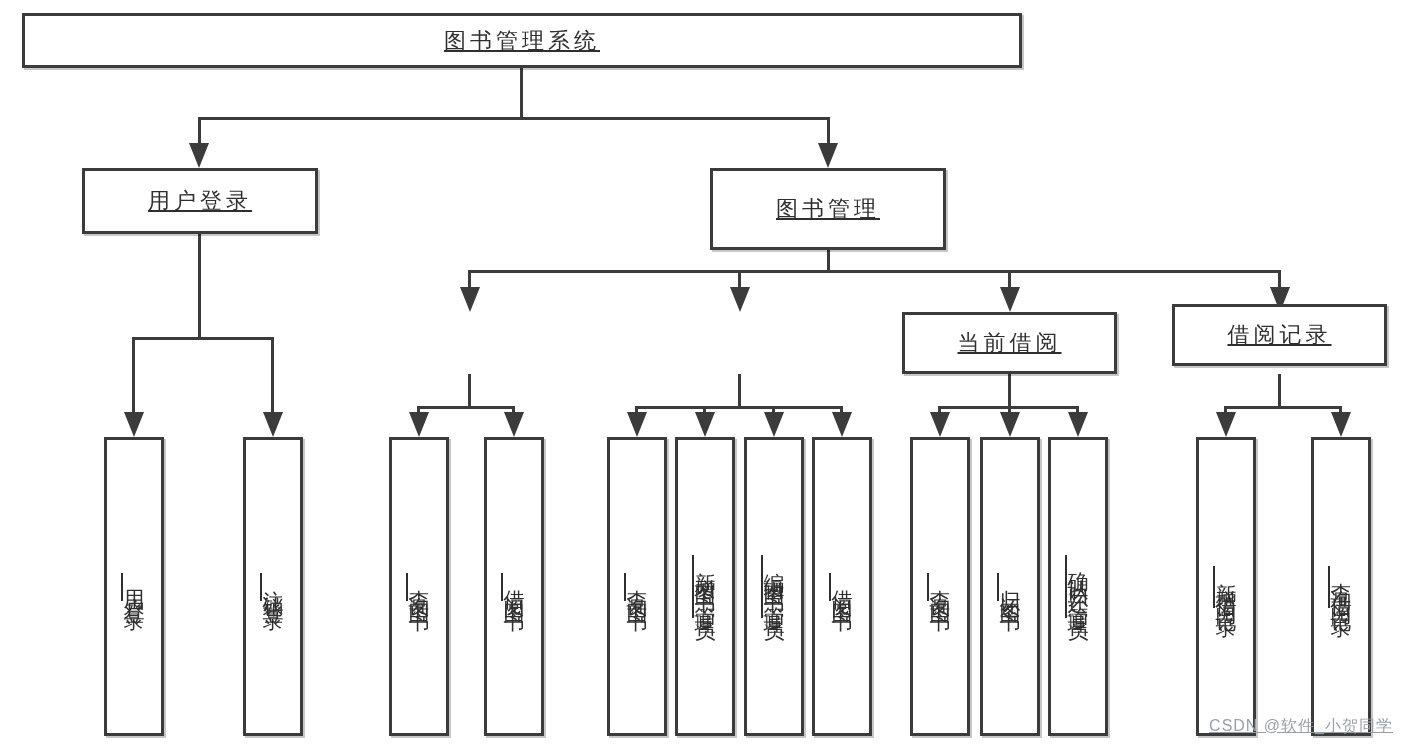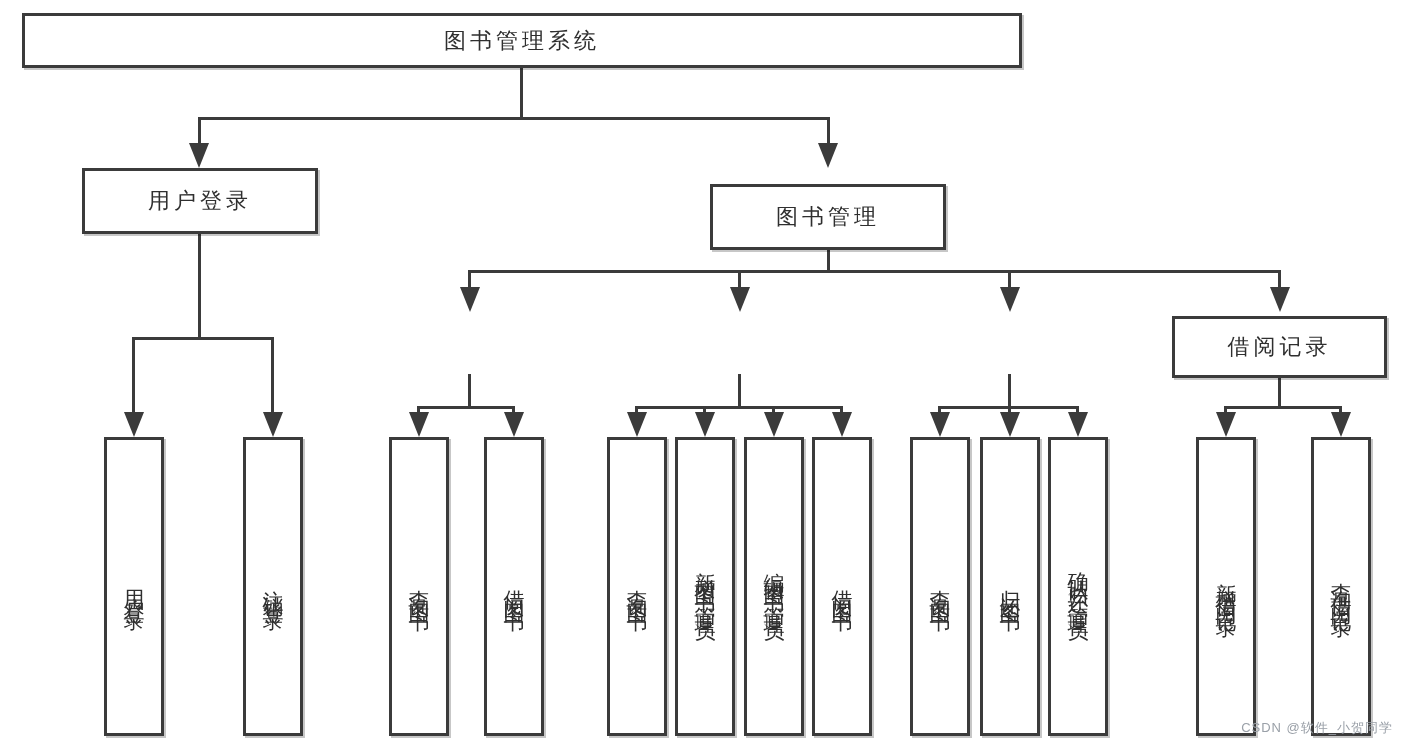--- a/index.html
+++ b/index.html
@@ -32,6 +32,7 @@
     box-shadow: 2px 2px 0 rgba(0,0,0,0.22);
     white-space: nowrap;
     z-index: 2;
+    text-decoration: underline;
   }
   .vbox {
     writing-mode: vertical-rl;

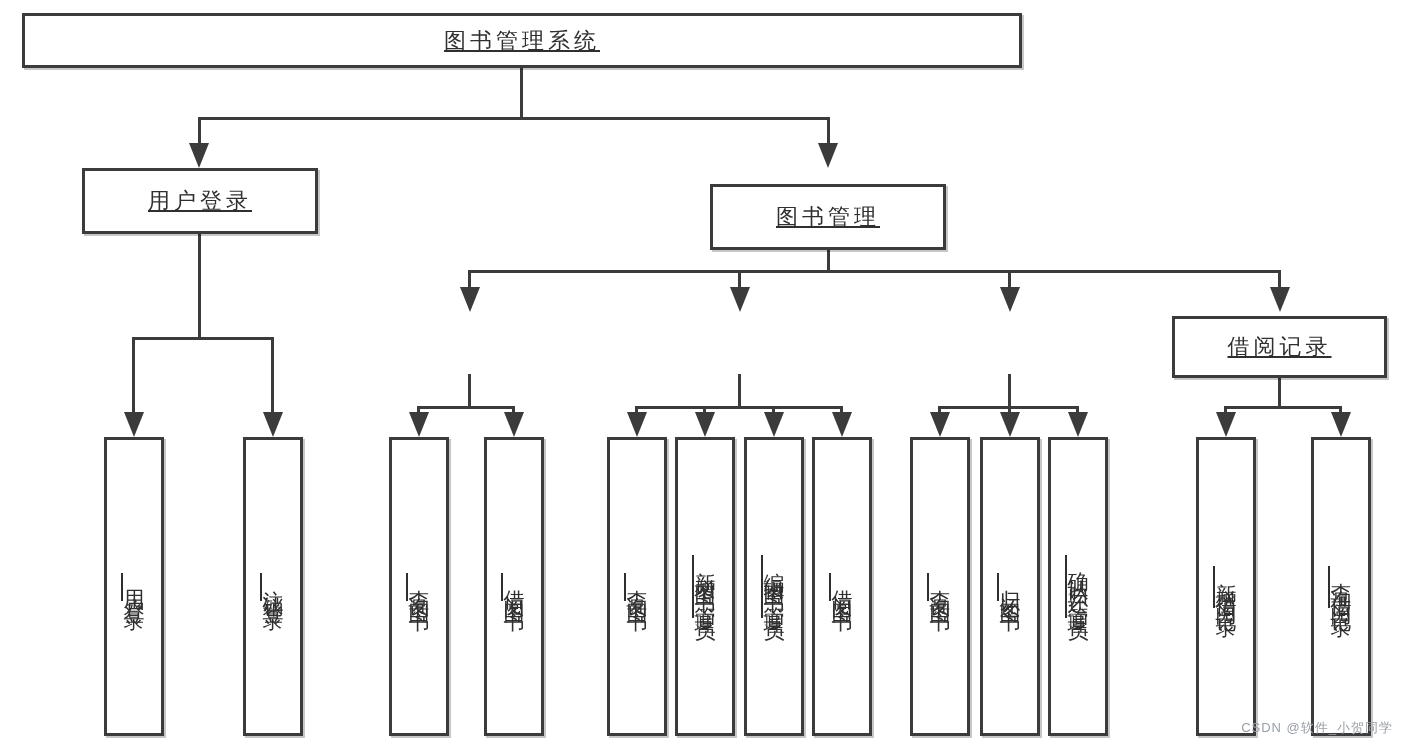--- a/index.html
+++ b/index.html
@@ -76,7 +76,7 @@
   <div class="arrow" style="left:818px;top:143px"></div>
 
   <div class="box" style="left:82px;top:168px;width:236px;height:66px">用户登录</div>
-  <div class="box" style="left:710px;top:184px;width:236px;height:66px">图书管理</div>
+  <div class="box" style="left:710px;top:168px;width:236px;height:82px">图书管理</div>
 
   <div class="vl" style="left:198px;top:234px;height:106px"></div>
   <div class="hl" style="left:132px;top:337px;width:142px"></div>

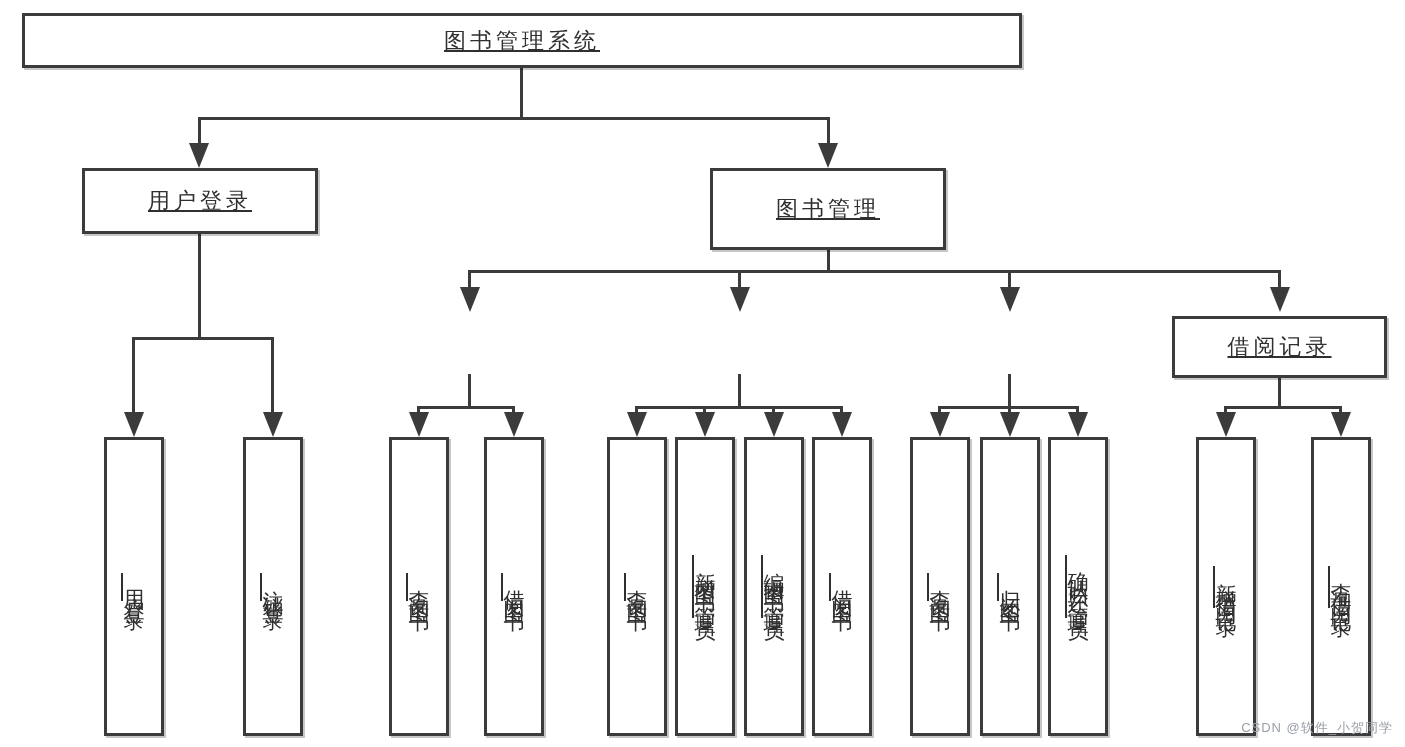--- a/index.html
+++ b/index.html
@@ -96,6 +96,7 @@
   <div class="arrow" style="left:1000px;top:287px"></div>
   <div class="arrow" style="left:1270px;top:287px"></div>
 
+  <div class="box" style="left:902px;top:312px;width:215px;height:62px">当前借阅</div>
   <div class="box" style="left:1172px;top:316px;width:215px;height:62px">借阅记录</div>
 
   <div class="vl" style="left:468px;top:374px;height:35px"></div>

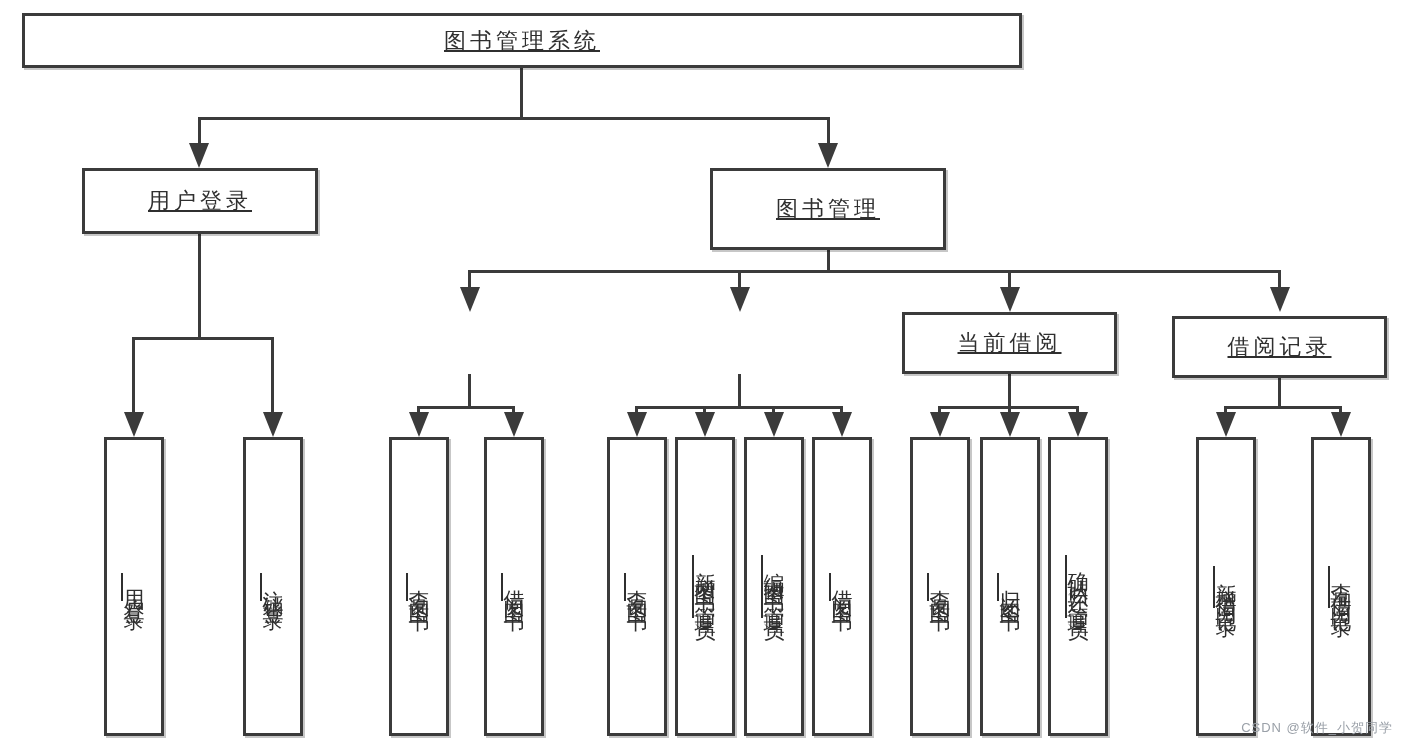--- a/index.html
+++ b/index.html
@@ -97,7 +97,7 @@
   <div class="arrow" style="left:1270px;top:287px"></div>
 
   <div class="box" style="left:902px;top:312px;width:215px;height:62px">当前借阅</div>
-  <div class="box" style="left:1172px;top:316px;width:215px;height:62px">借阅记录</div>
+  <div class="box" style="left:1172px;top:304px;width:215px;height:62px">借阅记录</div>
 
   <div class="vl" style="left:468px;top:374px;height:35px"></div>
   <div class="vl" style="left:738px;top:374px;height:35px"></div>

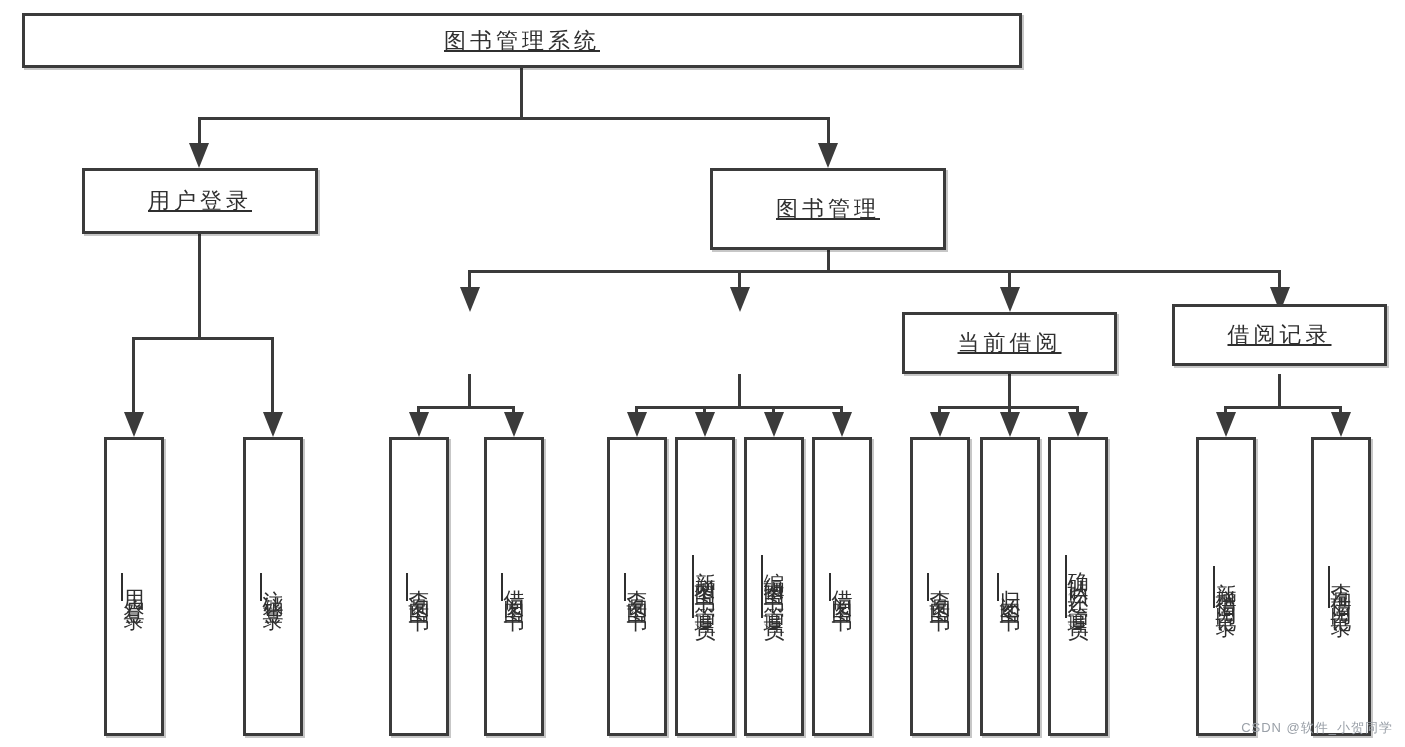--- a/index.html
+++ b/index.html
@@ -55,10 +55,11 @@
     position: absolute;
     right: 12px;
     bottom: 10px;
-    font-size: 13px;
+    font-size: 16px;
     letter-spacing: 1px;
     color: var(--watermark);
     z-index: 5;
+    text-decoration: underline;
   }
 </style>
 </head>

